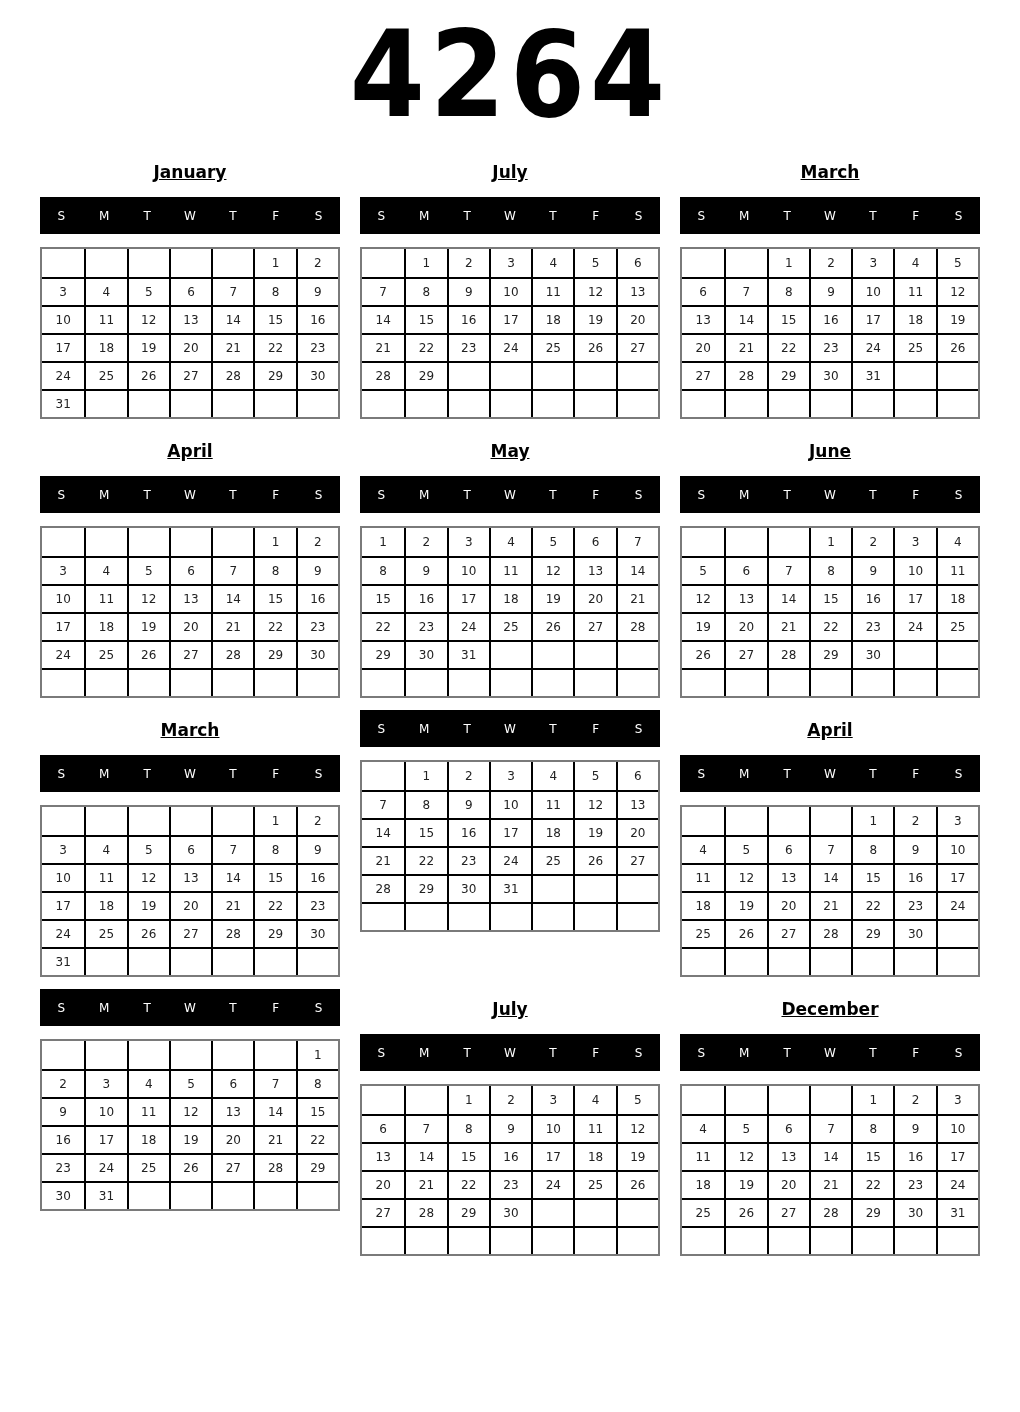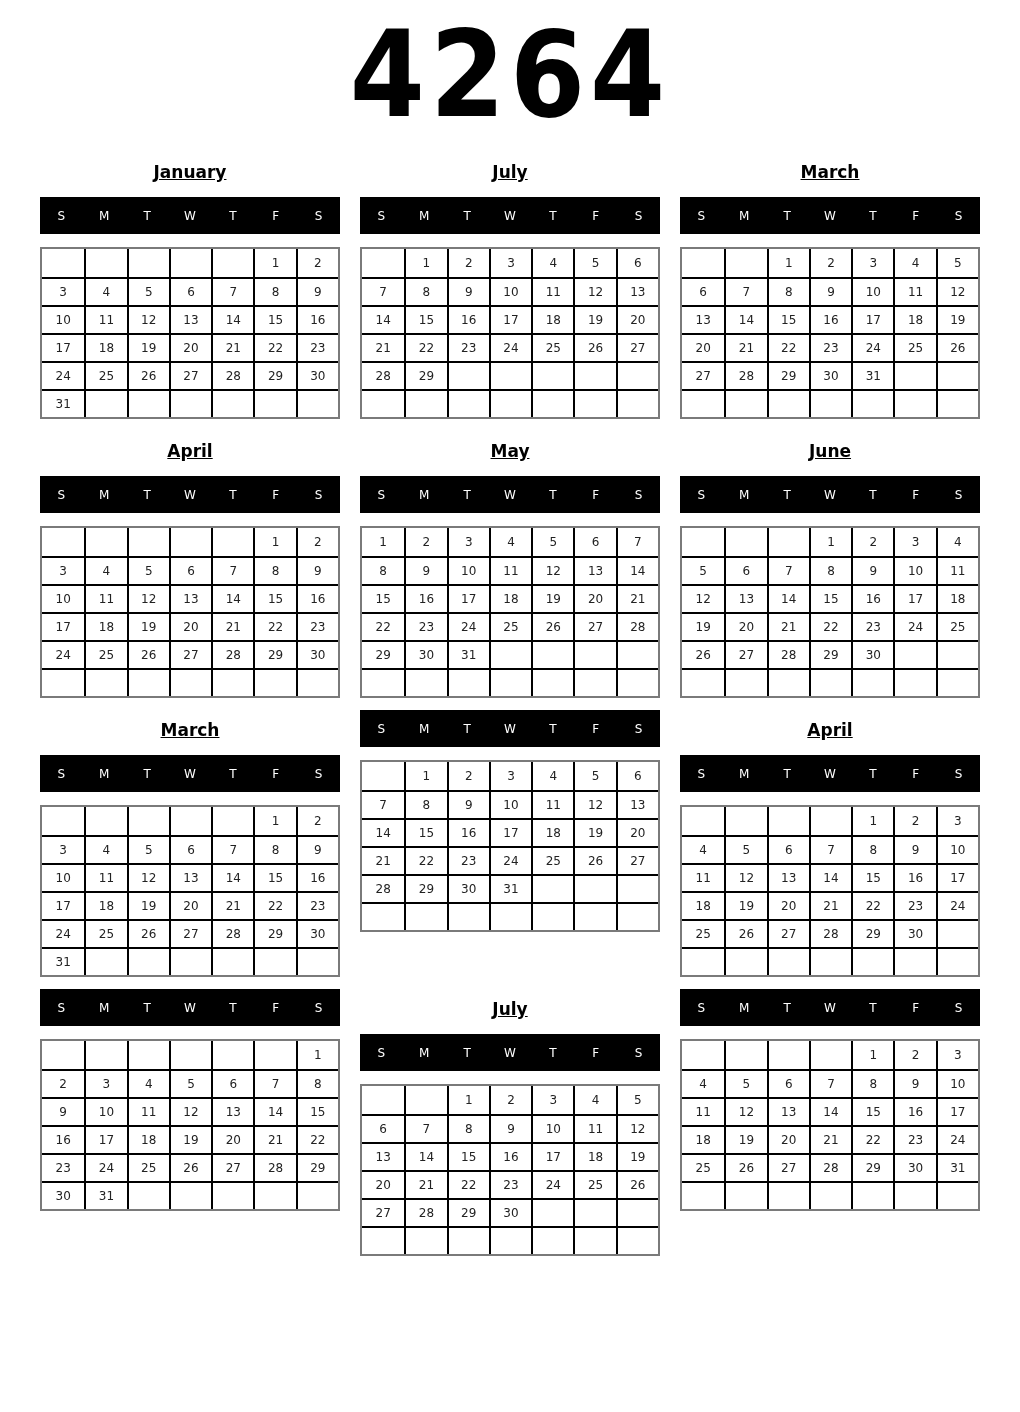--- a/index.html
+++ b/index.html
@@ -713,6 +713,7 @@
   </section>
 
   <section class="month">
+    <h2 class="month-name">December</h2>
     <div class="weekday-header">
           <span class="weekday">S</span>
           <span class="weekday">M</span>

